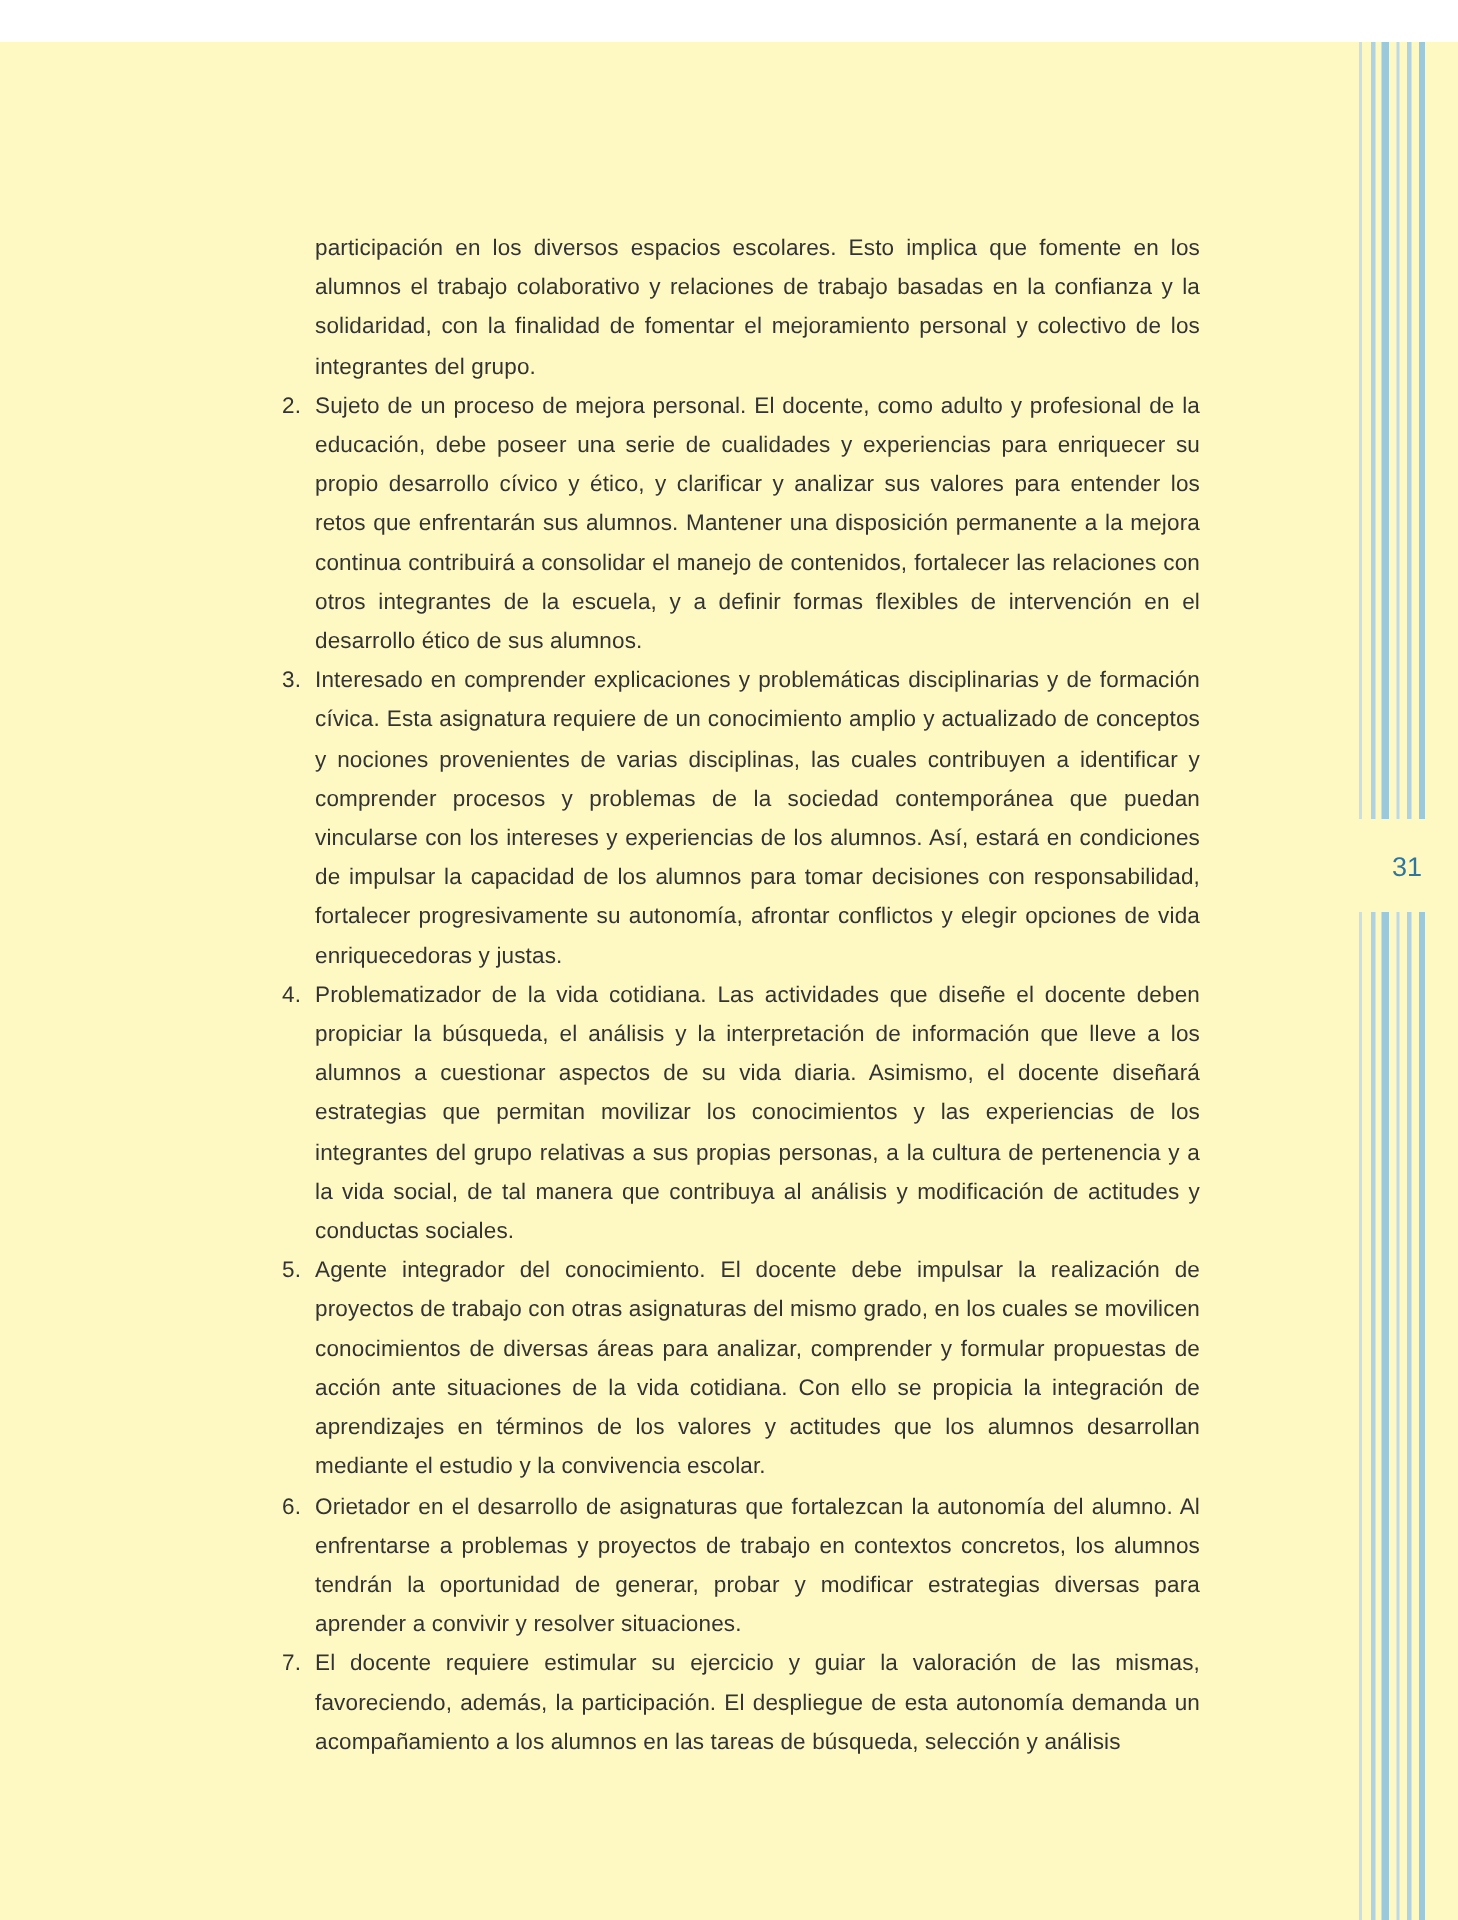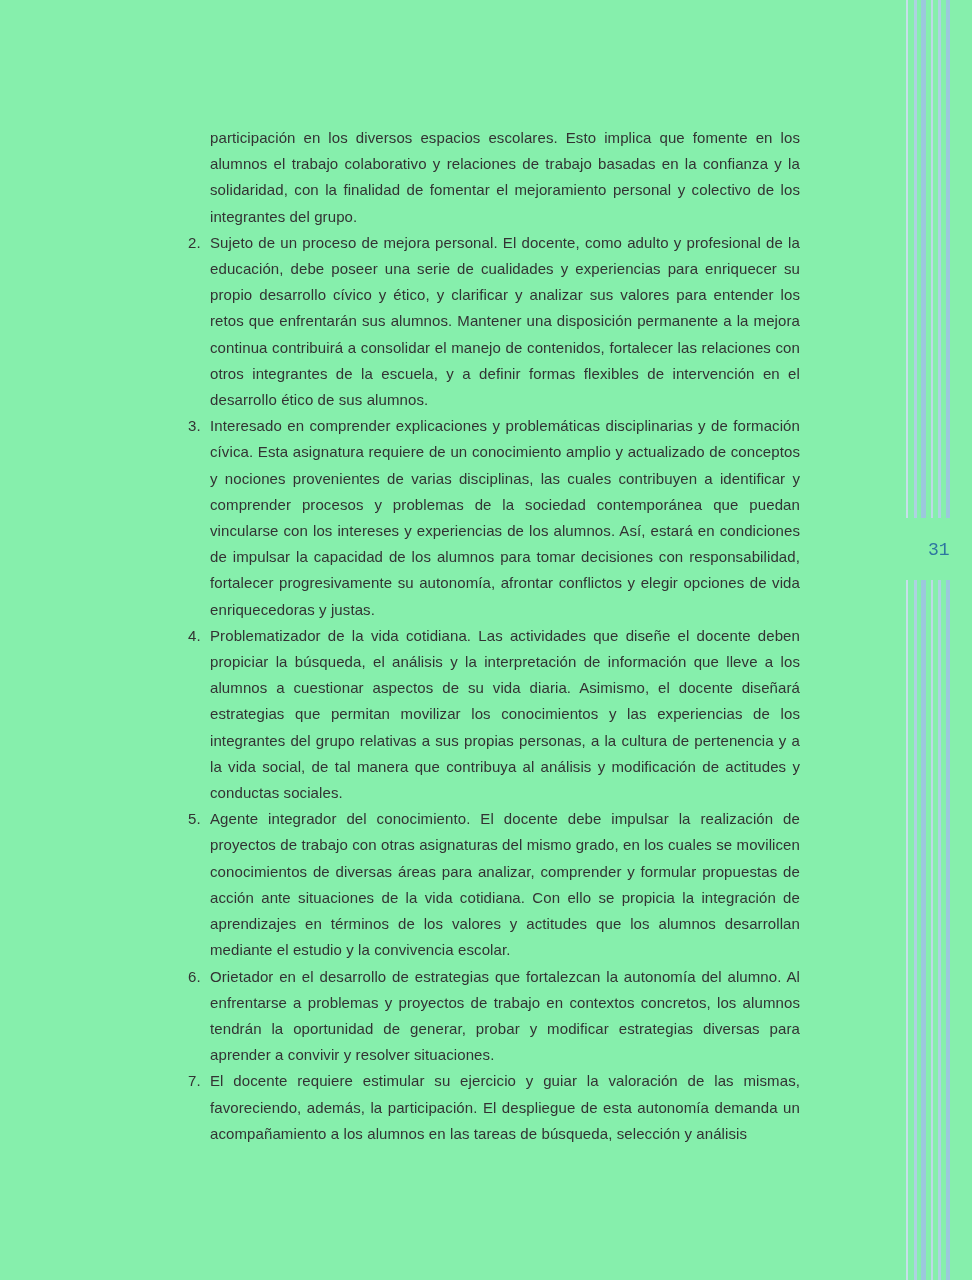--- a/index.html
+++ b/index.html
@@ -14,7 +14,8 @@
   .page {
     position: absolute;
     inset: 0;
-    background: #86efac;
+    background: #fef9c3;
+    margin-top: 28px;
   }
   .text-block {
     position: absolute;

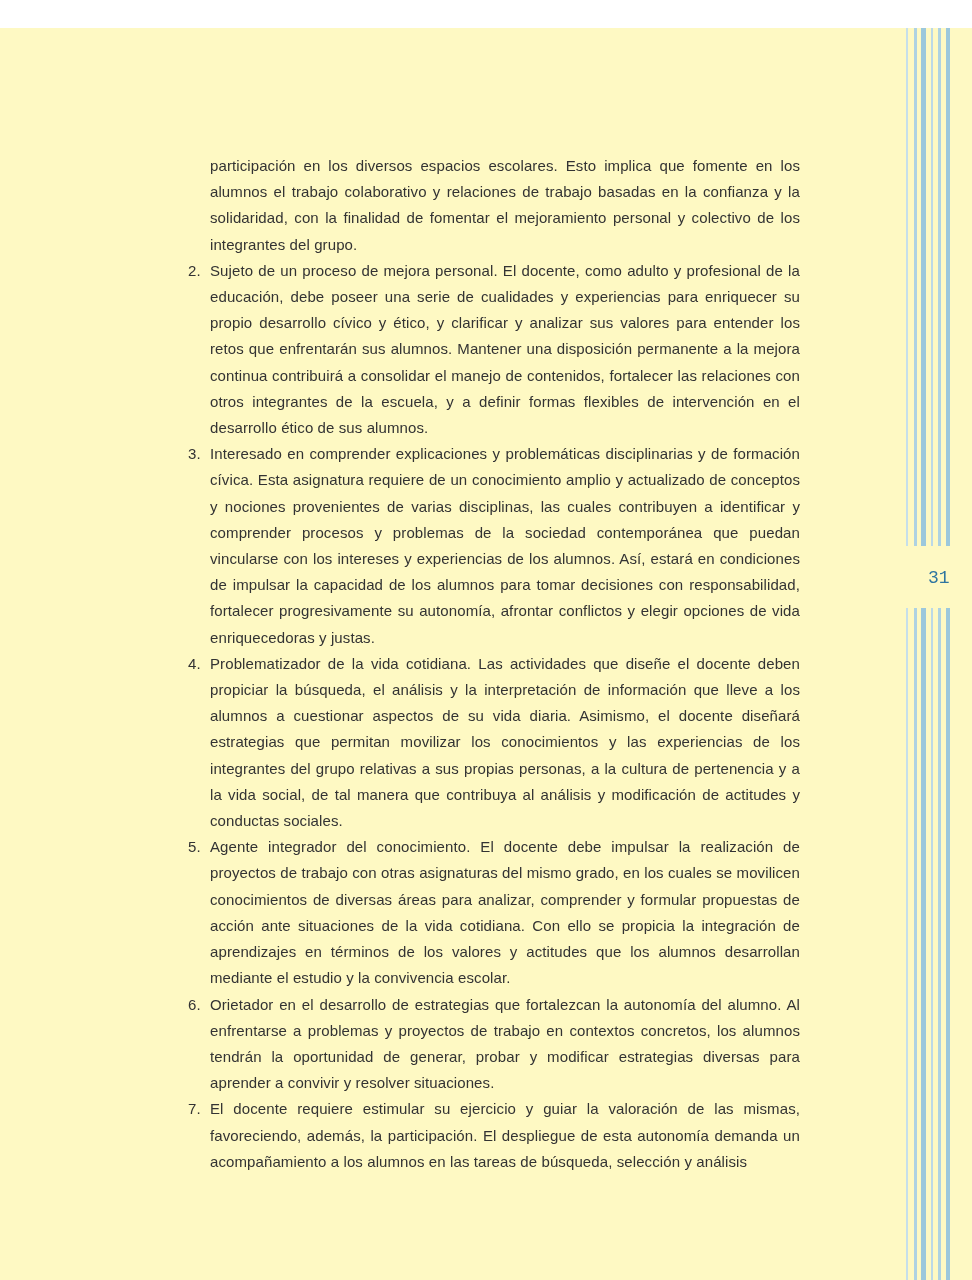--- a/index.html
+++ b/index.html
@@ -61,7 +61,7 @@
     position: absolute;
     left: 928px;
     top: 540px;
-    font-family: Liberation Mono, monospace;
+    font-family: Liberation Sans, sans-serif;
     font-size: 18px;
     color: #2e75a0;
   }

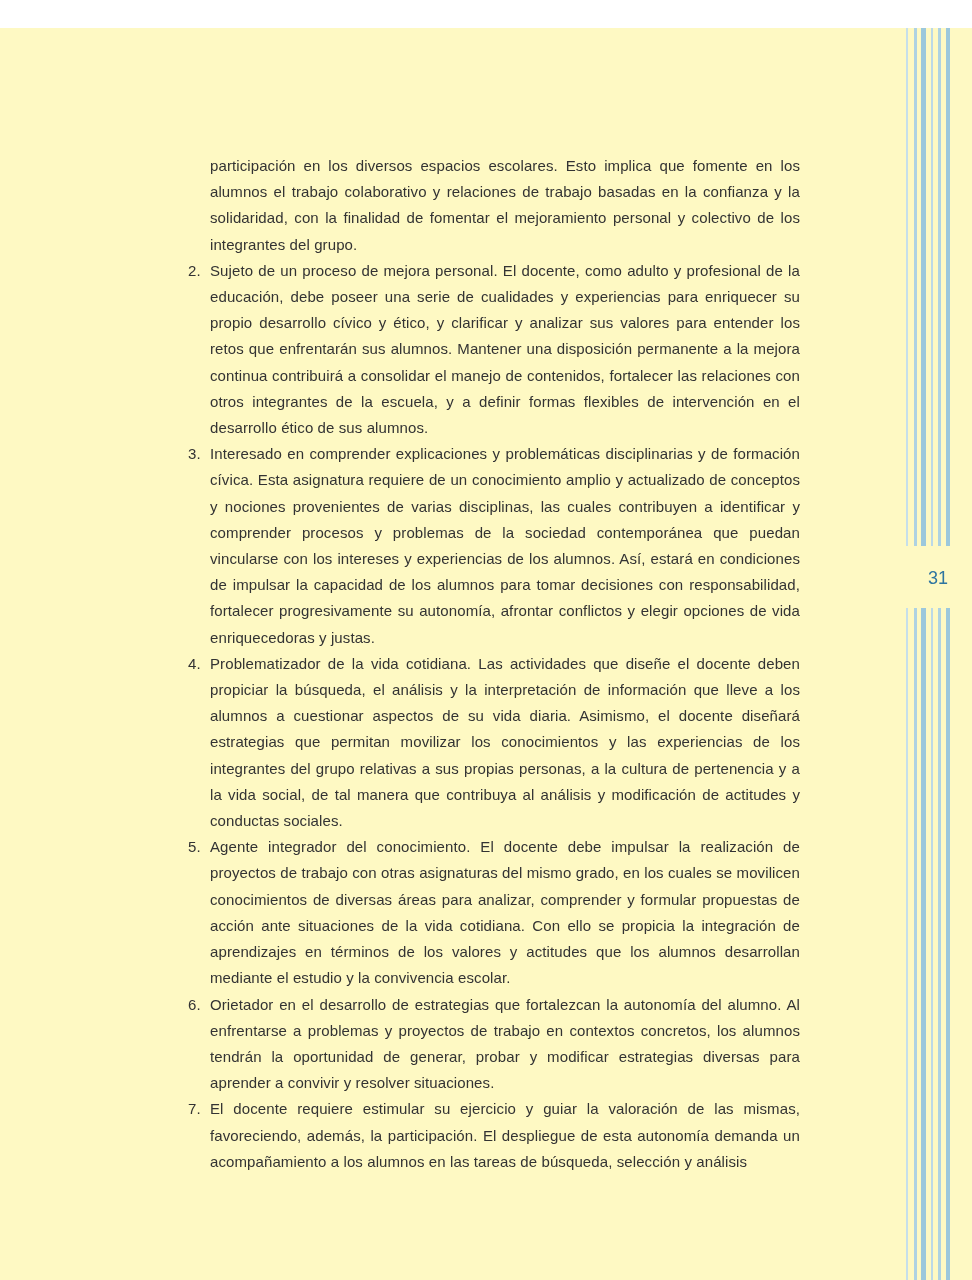--- a/index.html
+++ b/index.html
@@ -91,7 +91,7 @@
     </div>
 
     <div class="item">
-      <span class="num">6.</span><span class="lead">Orietador en el desarrollo de estrategias que fortalezcan la autonomía del alumno.</span><span> Al enfrentarse a problemas y proyectos de trabajo en contextos concretos, los alumnos tendrán la oportunidad de generar, probar y modificar estrategias diversas para aprender a convivir y resolver situaciones.</span>
+      <span class="num">6.</span><span class="lead">Orietador en el desarrollo de asignaturas que fortalezcan la autonomía del alumno.</span><span> Al enfrentarse a problemas y proyectos de trabajo en contextos concretos, los alumnos tendrán la oportunidad de generar, probar y modificar estrategias diversas para aprender a convivir y resolver situaciones.</span>
     </div>
 
     <div class="item">

